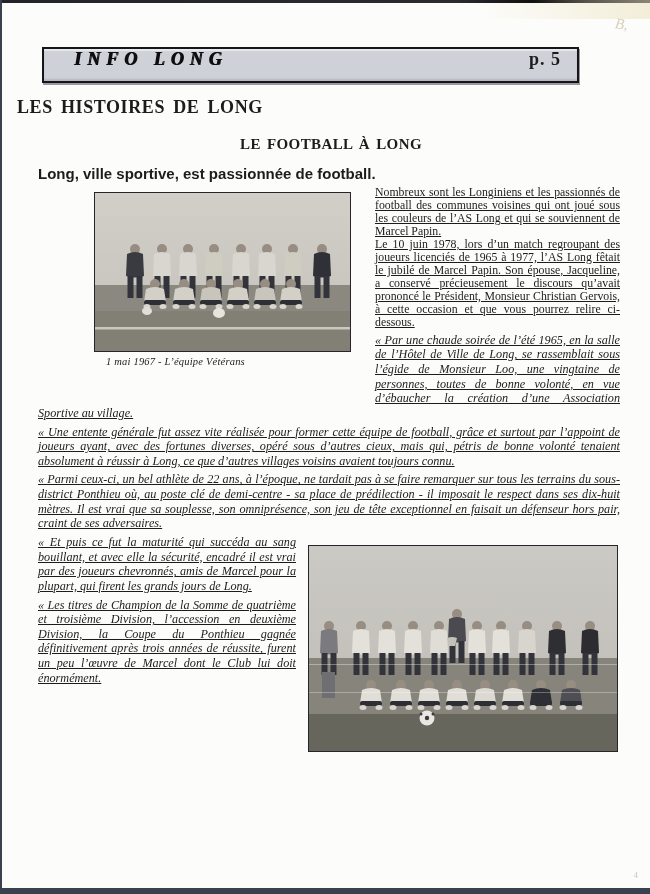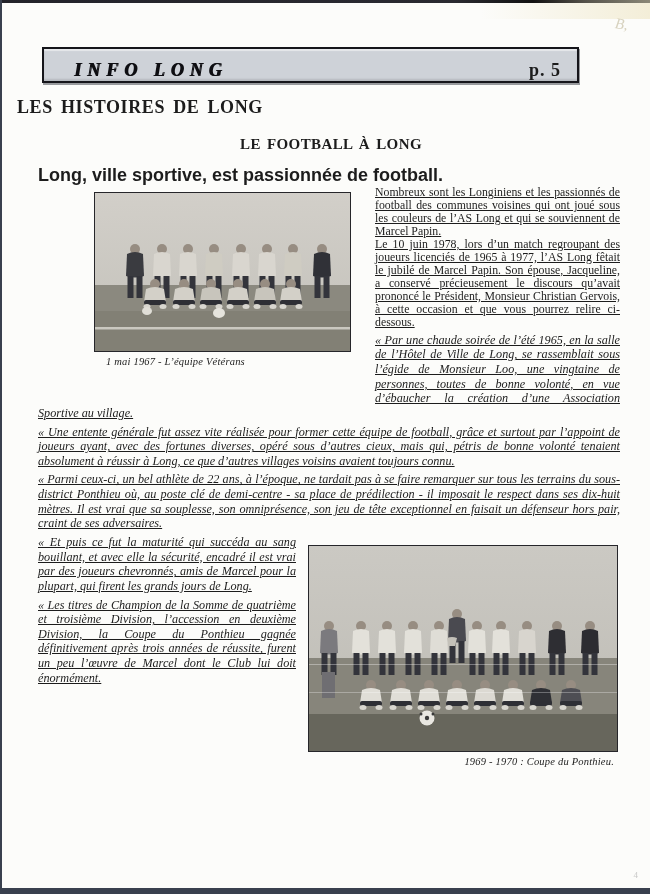--- a/index.html
+++ b/index.html
@@ -24,7 +24,7 @@
     position:absolute;left:42px;top:47px;width:537px;height:36px;box-sizing:border-box;
     background:var(--bar,#ced2d8);border:2px solid #15151a;
     box-shadow:1px 2px 0 rgba(70,72,80,.55), inset 0 -2px 2px rgba(0,0,0,.12), inset 0 2px 1px rgba(255,255,255,.5);
-    display:flex;align-items:flex-end;justify-content:space-between;
+    display:flex;align-items:flex-start;justify-content:space-between;
     padding:0 16px 0 30px;
   }
   .bar .info{font-style:italic;font-weight:900;font-size:18px;letter-spacing:6px;

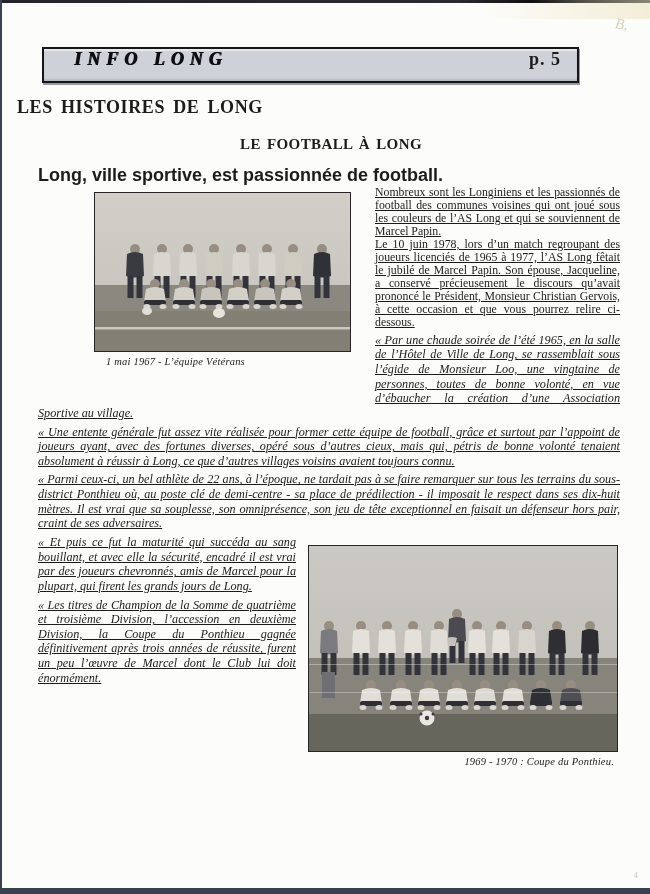--- a/index.html
+++ b/index.html
@@ -36,7 +36,7 @@
   .t2{position:absolute;top:136px;left:6px;width:100%;text-align:center;margin:0;
     font-size:15px;font-weight:bold;letter-spacing:.4px;word-spacing:2px;}
   .lede{position:absolute;top:165px;left:38px;margin:0;
-    font-family:"Liberation Sans","DejaVu Sans",sans-serif;font-weight:bold;font-size:18px;}
+    font-family:"Liberation Sans","DejaVu Sans",sans-serif;font-weight:bold;font-size:15px;}
   
   .flow{position:absolute;top:186px;left:38px;width:582px;font-size:11.6px;line-height:1.1;}
   .flow p{margin:0;text-align:justify;text-decoration:underline;}

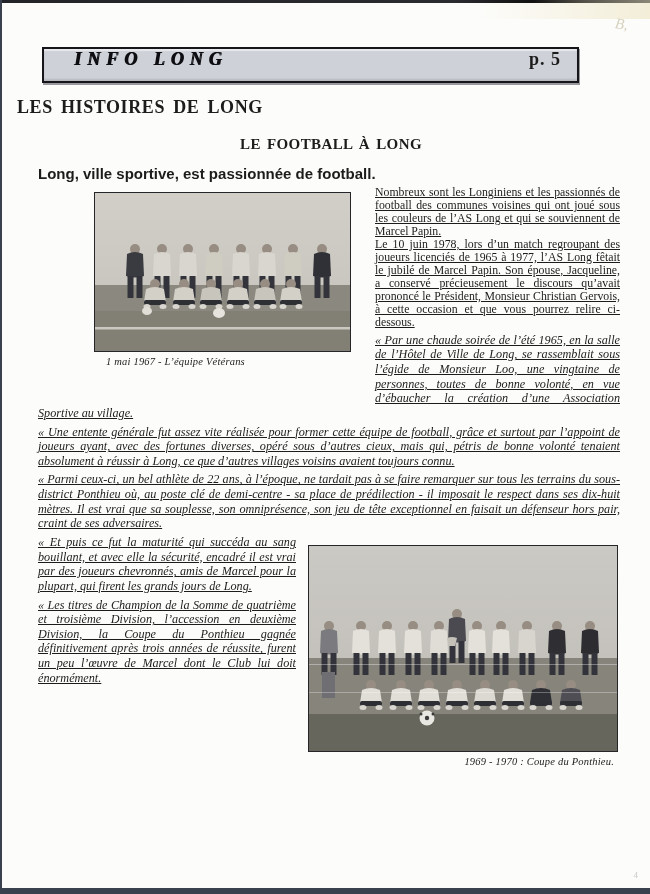--- a/index.html
+++ b/index.html
@@ -163,7 +163,6 @@
         <rect y="118" width="308" height="1" fill="rgba(255,255,255,.35)"></rect>
         <rect y="146" width="308" height="1" fill="rgba(255,255,255,.3)"></rect>
       </svg>
-      <figcaption>1969 - 1970 : Coupe du Ponthieu.</figcaption>
     </figure>
 
     <p class="quote">« Et puis ce fut la maturité qui succéda au sang bouillant, et avec elle la sécurité, encadré il est vrai par des joueurs chevronnés, amis de Marcel pour la plupart, qui firent les grands jours de Long.</p>

